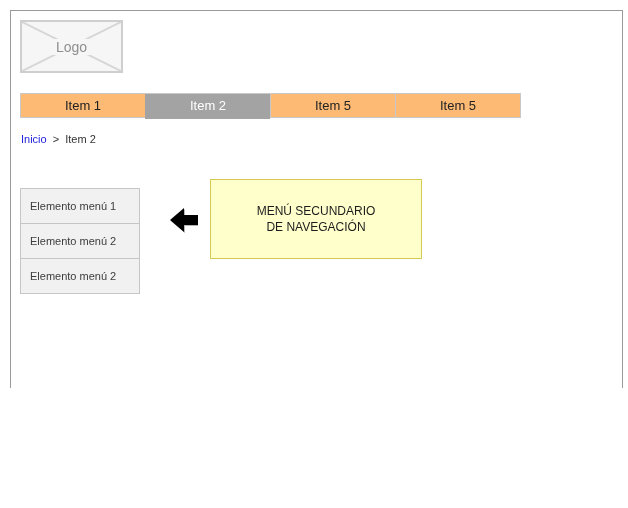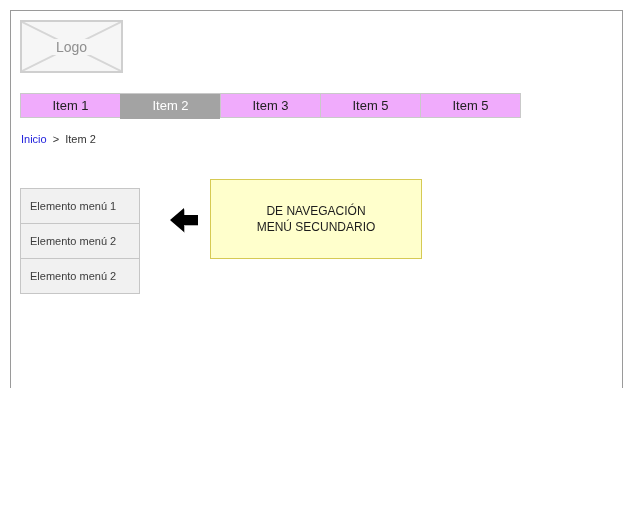--- a/index.html
+++ b/index.html
@@ -58,7 +58,7 @@
     width: 499px;
     height: 23px;
     border: 1px solid #c9c9c9;
-    background: #f0abfc;
+    background: #fdba74;
     display: flex;
   }
   .nav-item {

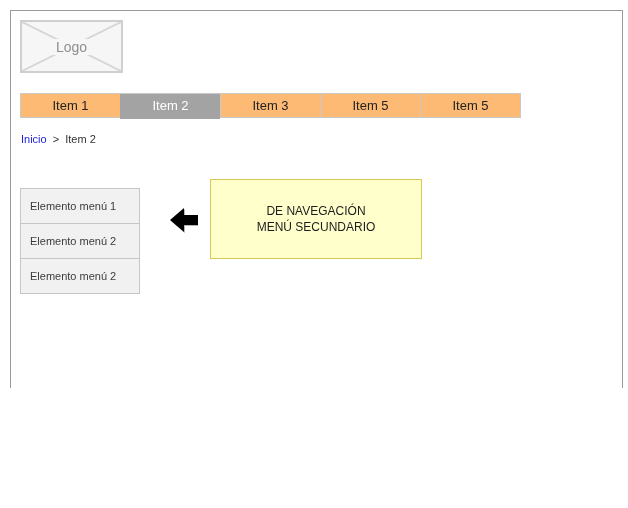--- a/index.html
+++ b/index.html
@@ -159,7 +159,6 @@
     <div class="navbar">
       <div class="nav-item">Item 1</div>
       <div class="nav-item active">Item 2</div>
-      <div class="nav-item">Item 3</div>
       <div class="nav-item">Item 5</div>
       <div class="nav-item">Item 5</div>
     </div>

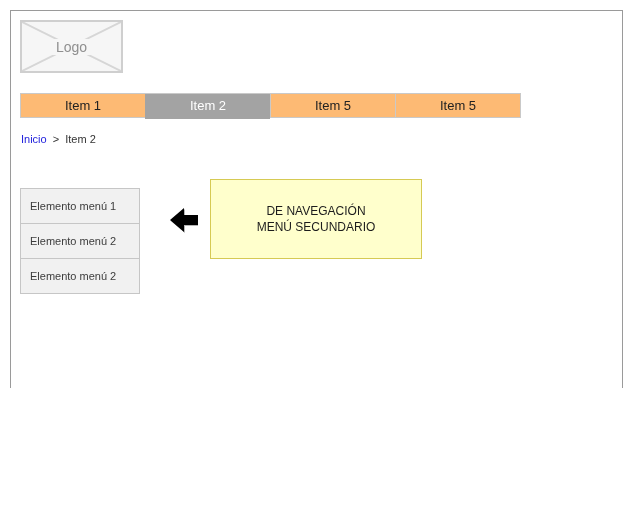--- a/index.html
+++ b/index.html
@@ -180,8 +180,8 @@
     </svg>
 
     <div class="annotation">
+      <div>MENÚ SECUNDARIO</div>
       <div>DE NAVEGACIÓN</div>
-      <div>MENÚ SECUNDARIO</div>
     </div>
 
   </div>

